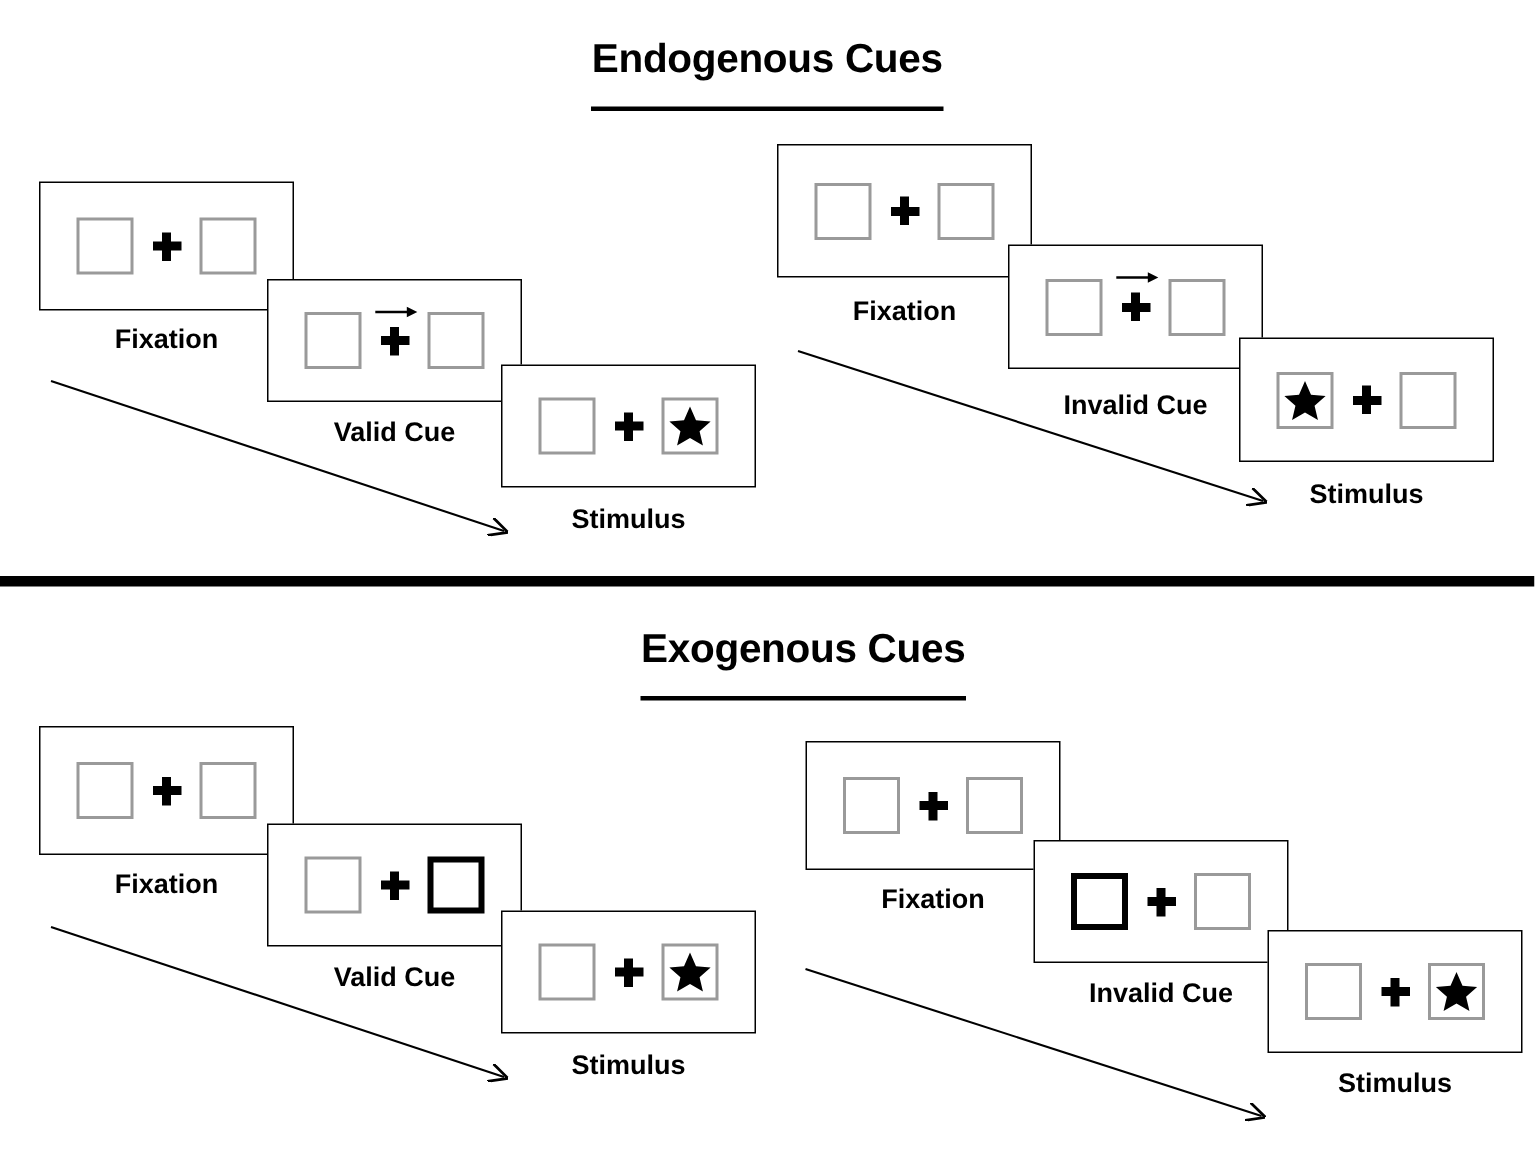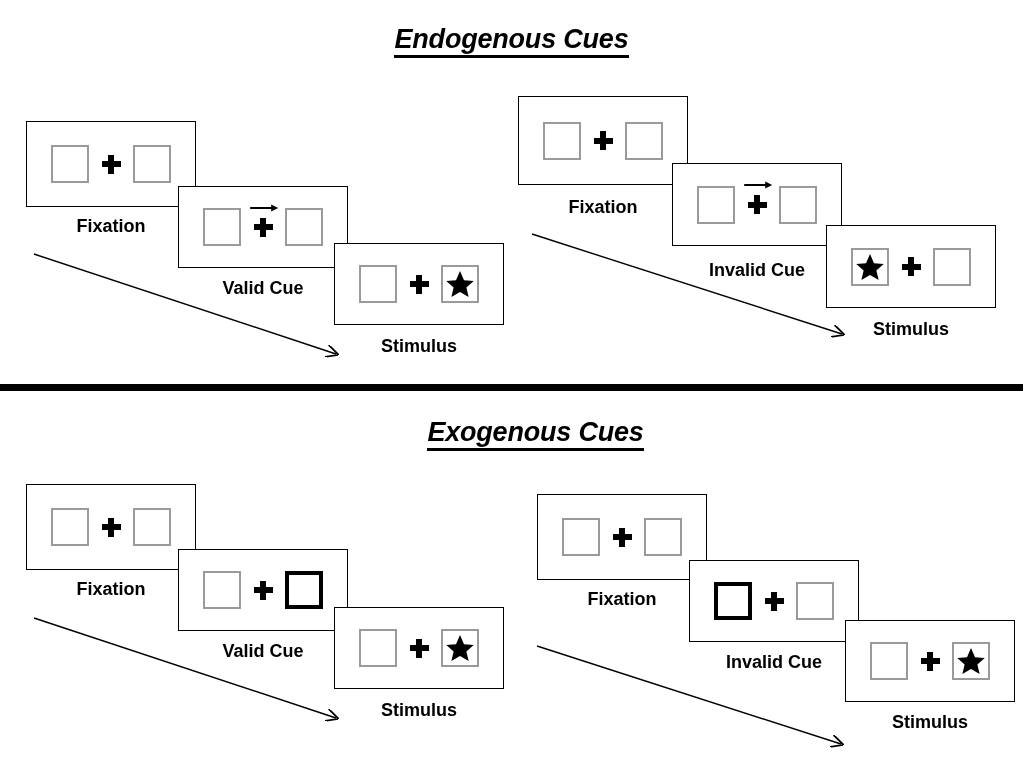--- a/index.html
+++ b/index.html
@@ -28,8 +28,7 @@
   }
   .section-title span {
     border-bottom: 3px solid #000;
-    padding-bottom: 1px;
-    font-style: italic;
+    padding-bottom: 17px;
   }
   #title-endogenous { top: 24px; }
   #title-exogenous  { top: 417px; margin-left: 24px; }

